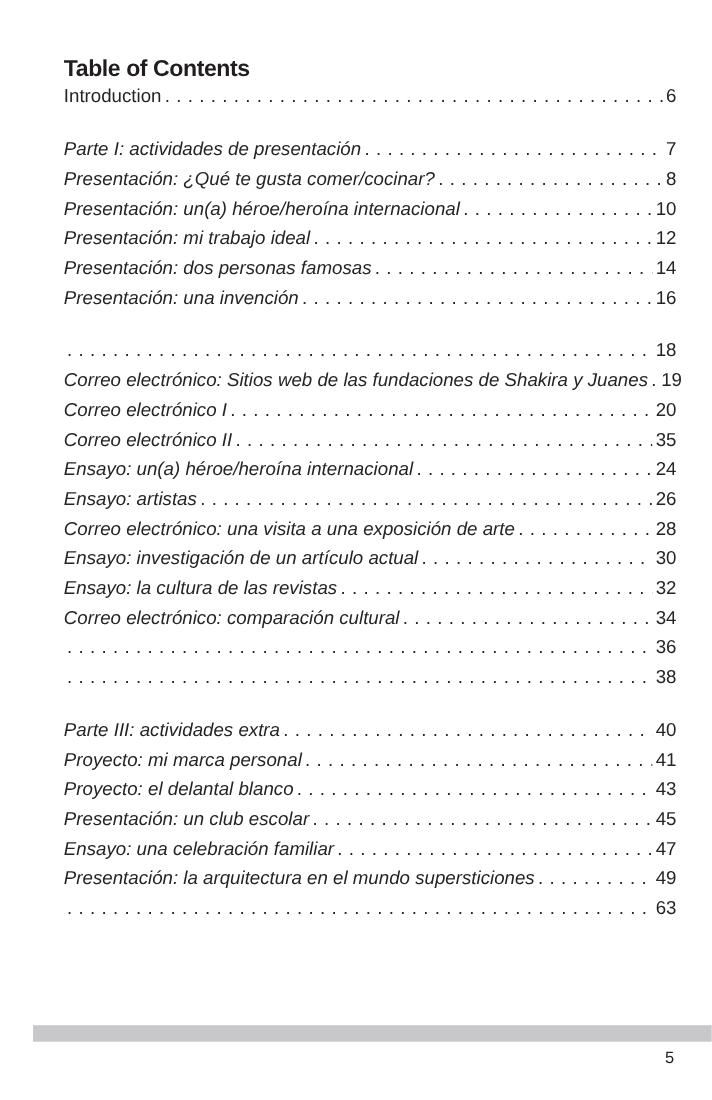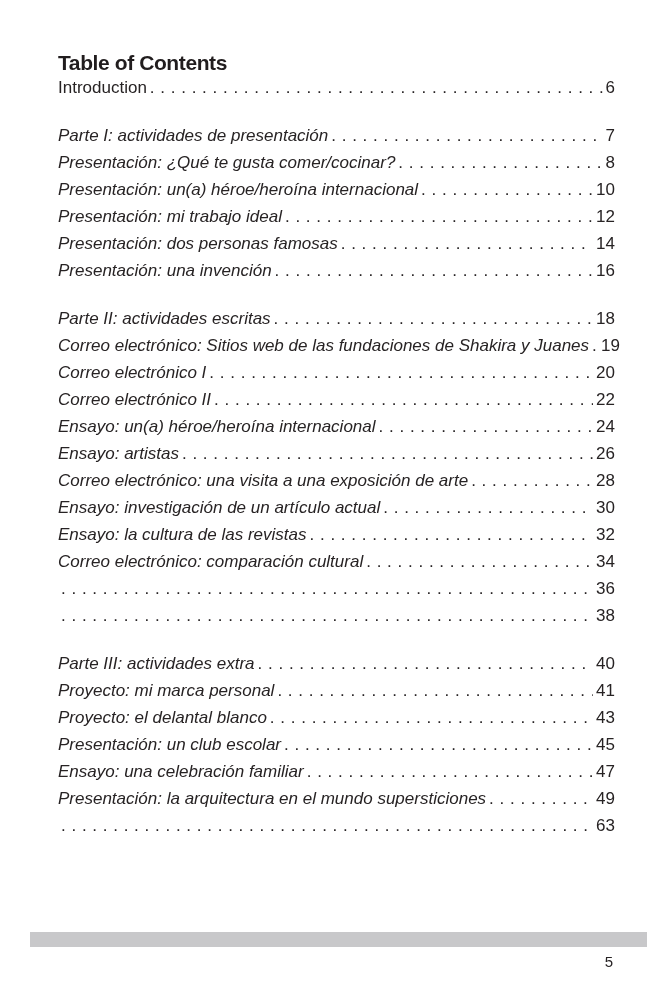--- a/index.html
+++ b/index.html
@@ -131,7 +131,6 @@
       </div>
       <div class="toc-section">
         <div class="toc-entry italic">
-          <span class="entry-label">Parte II: actividades escritas</span>
           <span class="entry-dots" aria-hidden="true"></span>
           <span class="entry-page">18</span>
         </div>

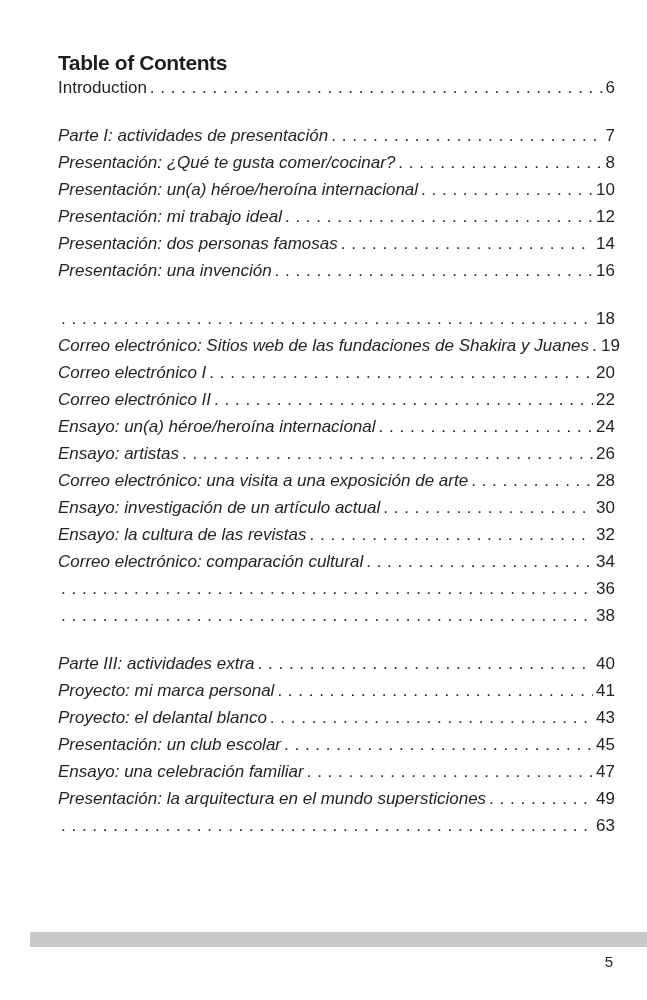--- a/index.html
+++ b/index.html
@@ -147,7 +147,7 @@
         <div class="toc-entry italic">
           <span class="entry-label">Correo electrónico II</span>
           <span class="entry-dots" aria-hidden="true"></span>
-          <span class="entry-page">22</span>
+          <span class="entry-page">35</span>
         </div>
         <div class="toc-entry italic">
           <span class="entry-label">Ensayo: un(a) héroe/heroína internacional</span>

